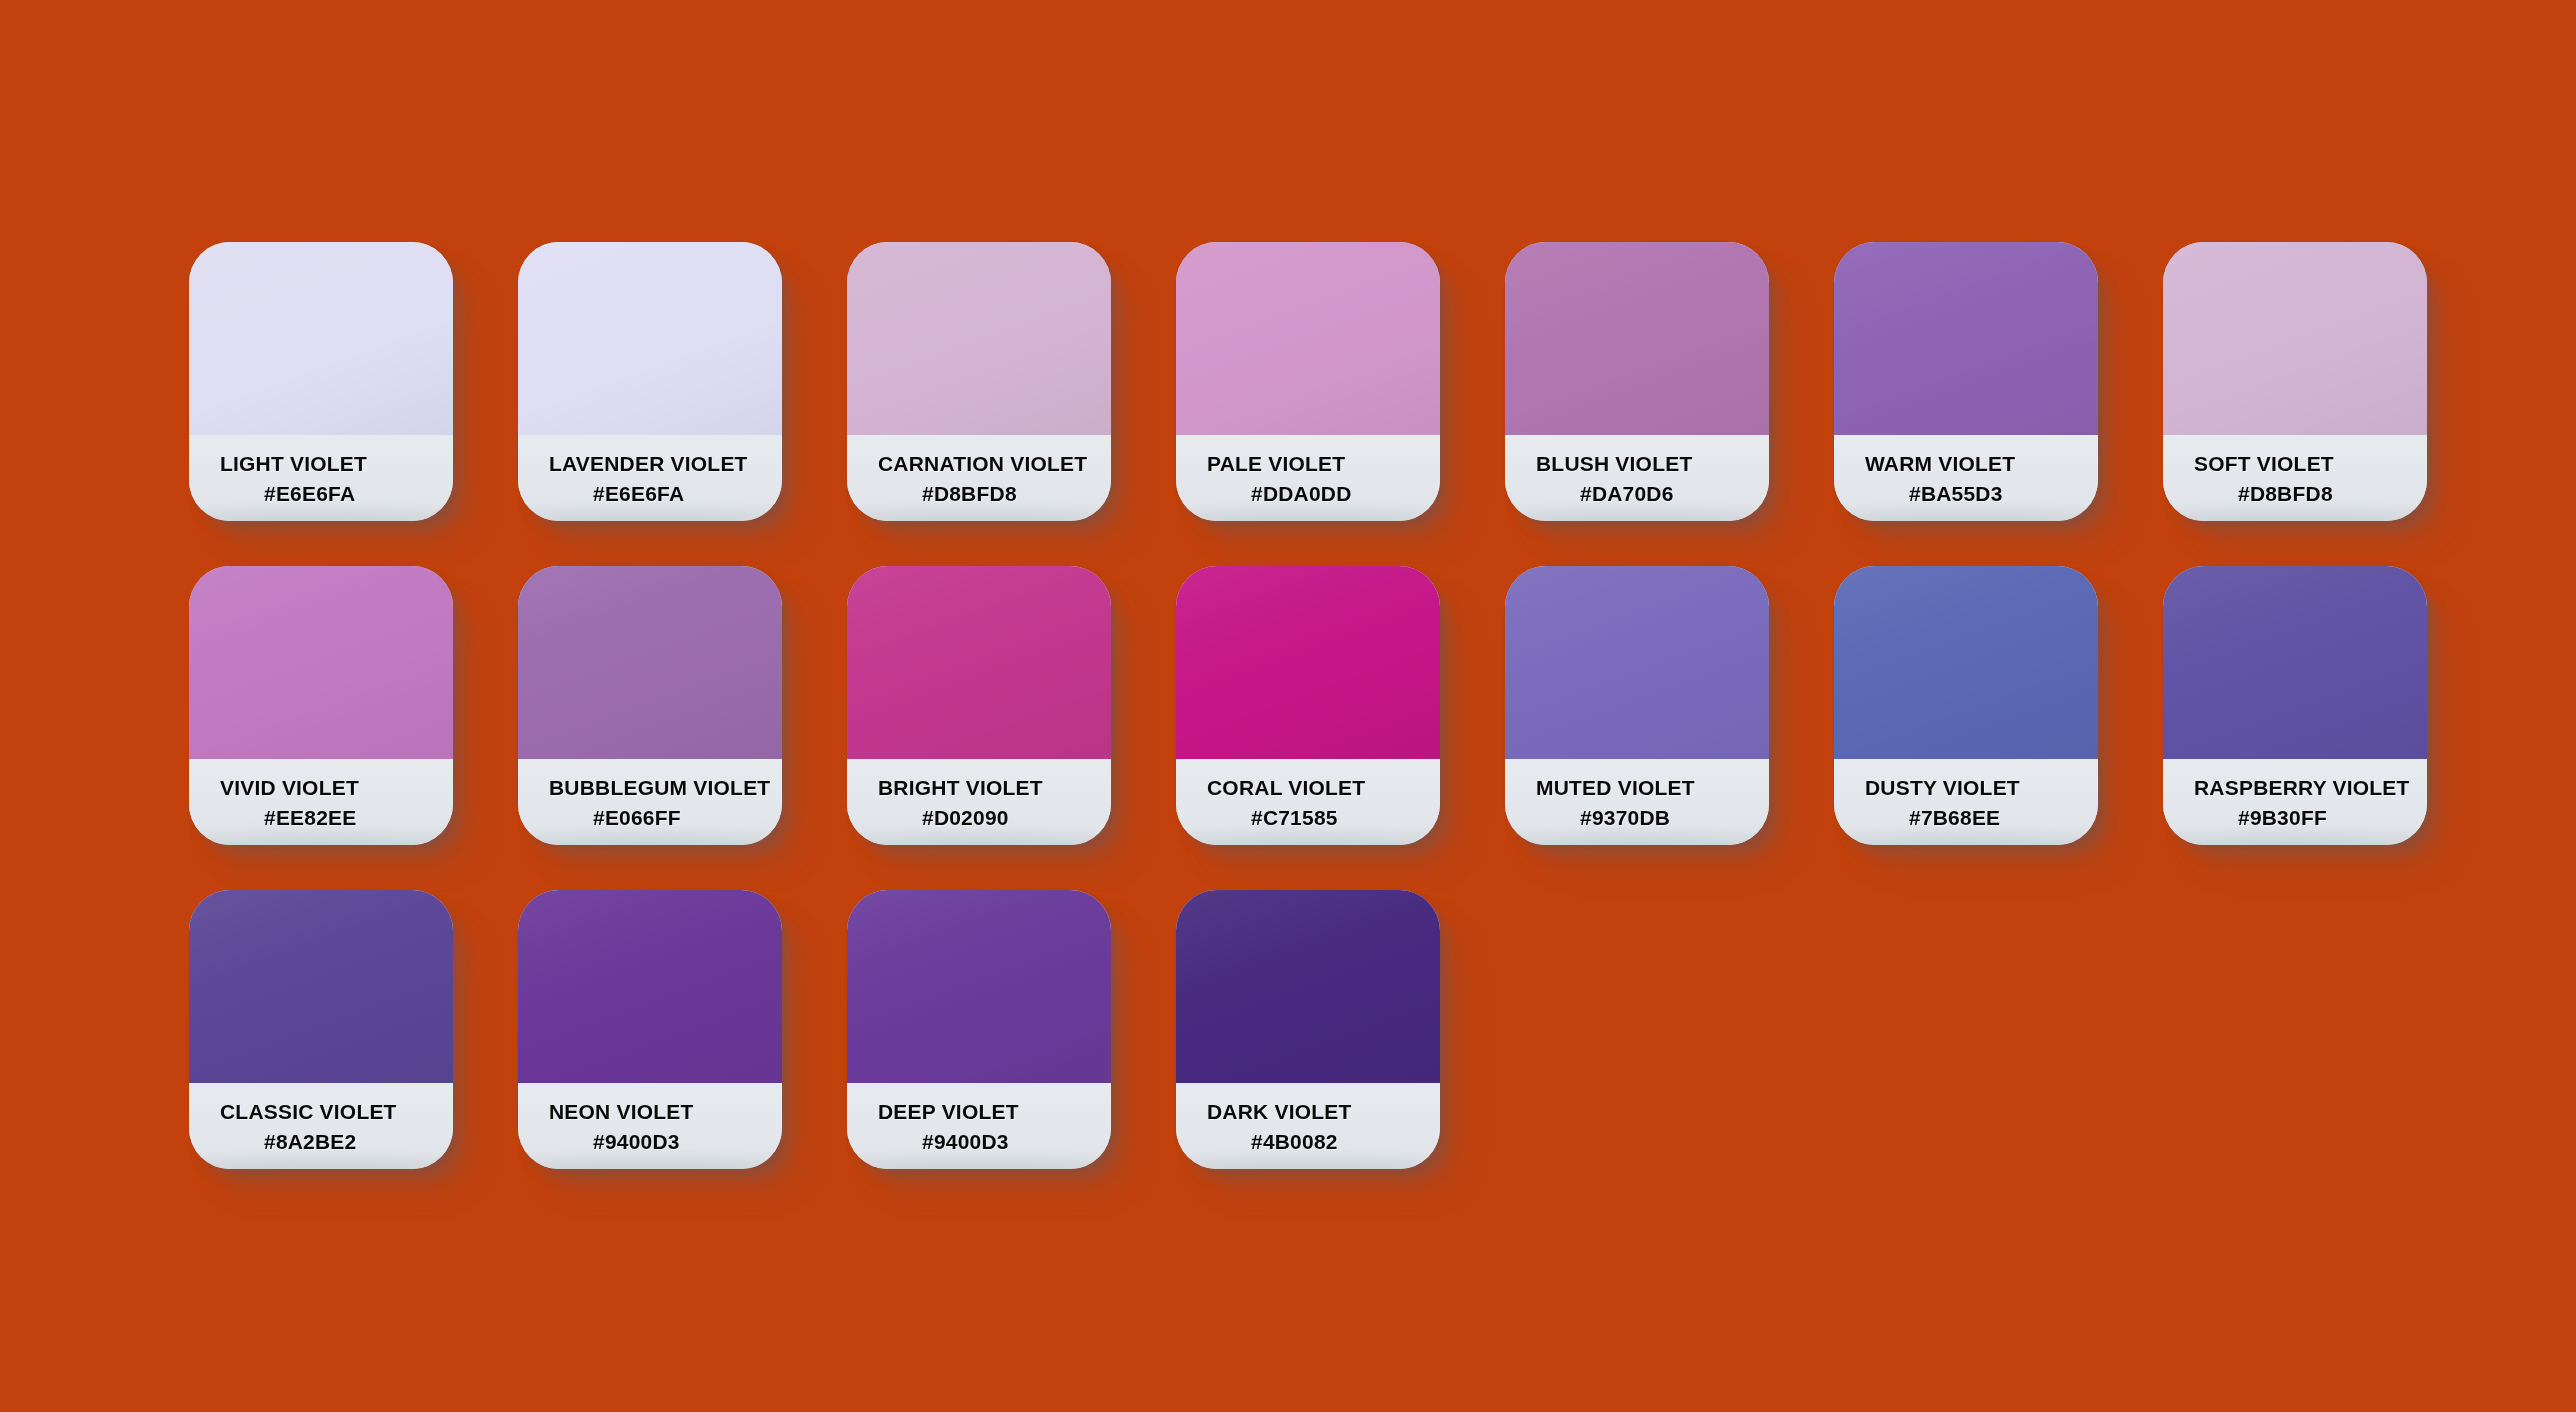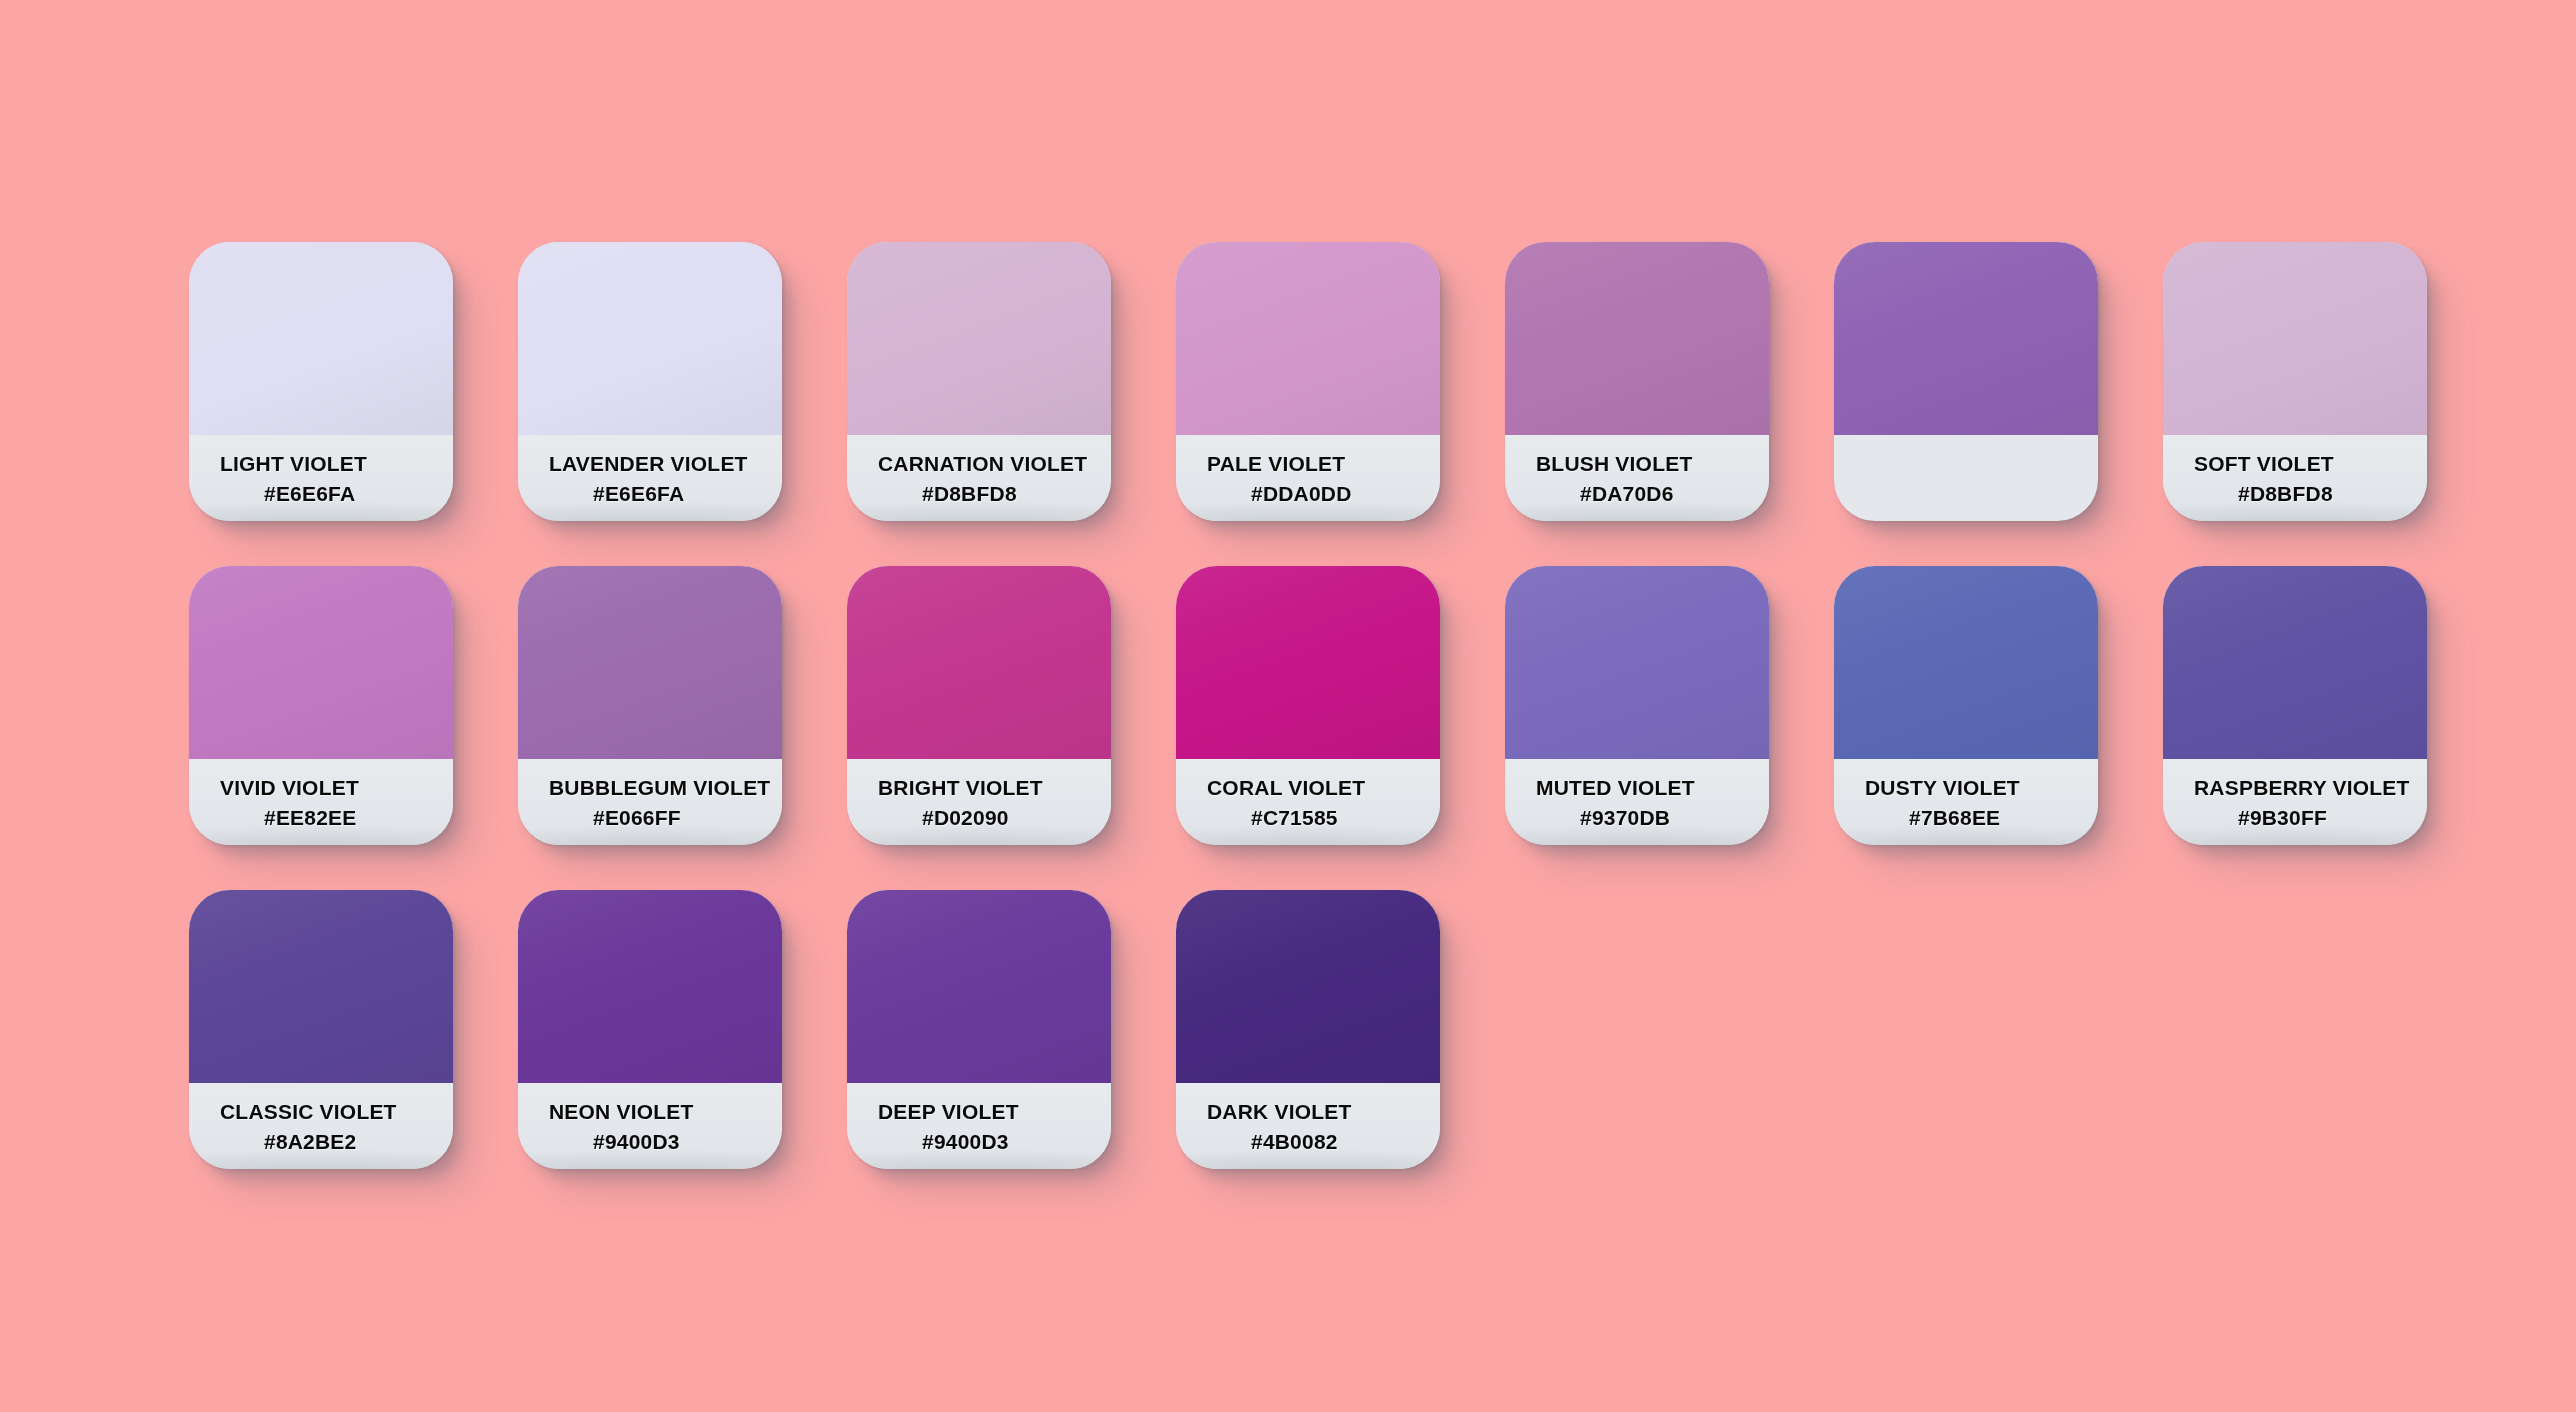--- a/index.html
+++ b/index.html
@@ -21,7 +21,7 @@
     position: relative;
     width: 2576px;
     height: 1412px;
-    background: #fca5a5;
+    background: #c2410c;
   }
 
   

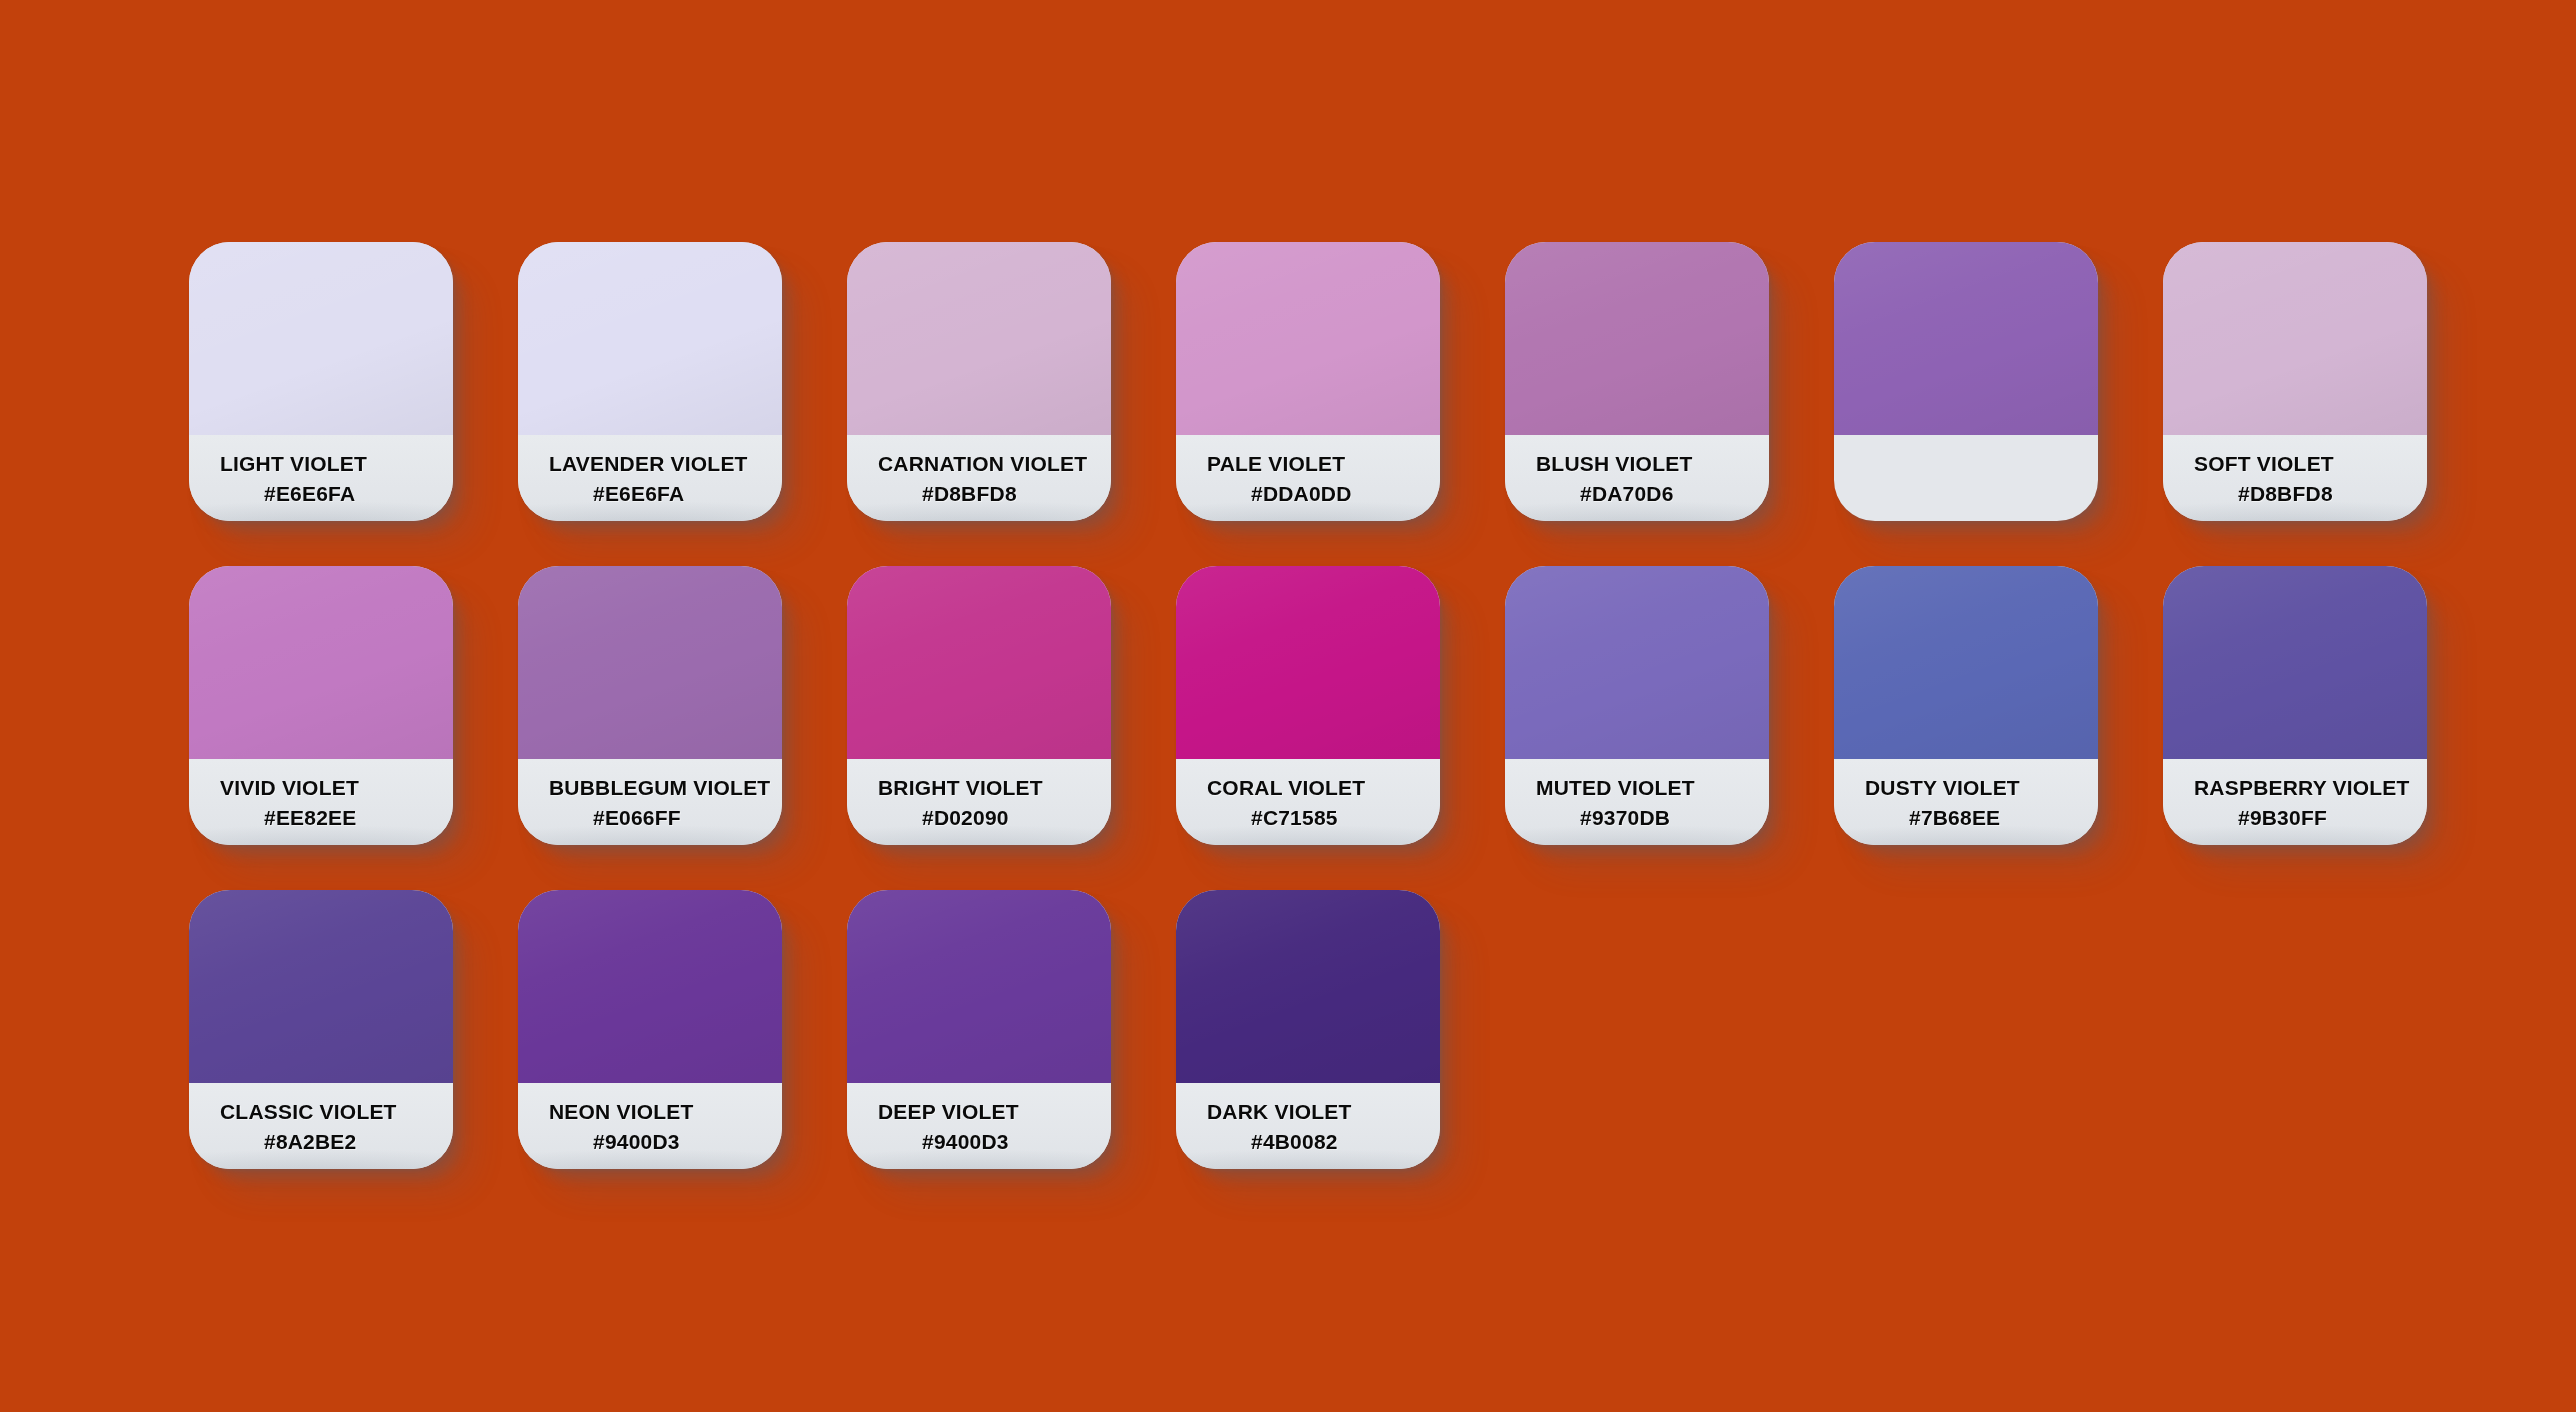--- a/index.html
+++ b/index.html
@@ -158,6 +158,10 @@
       </div>
       <div class="swatch-card">
         <div class="swatch-color" style="background: rgb(142, 98, 180);"></div>
+        <div class="swatch-label">
+          <span class="swatch-name">WARM VIOLET</span>
+          <span class="swatch-hex">#BA55D3</span>
+        </div>
       </div>
       <div class="swatch-card">
         <div class="swatch-color" style="background: rgb(211, 181, 211);"></div>

